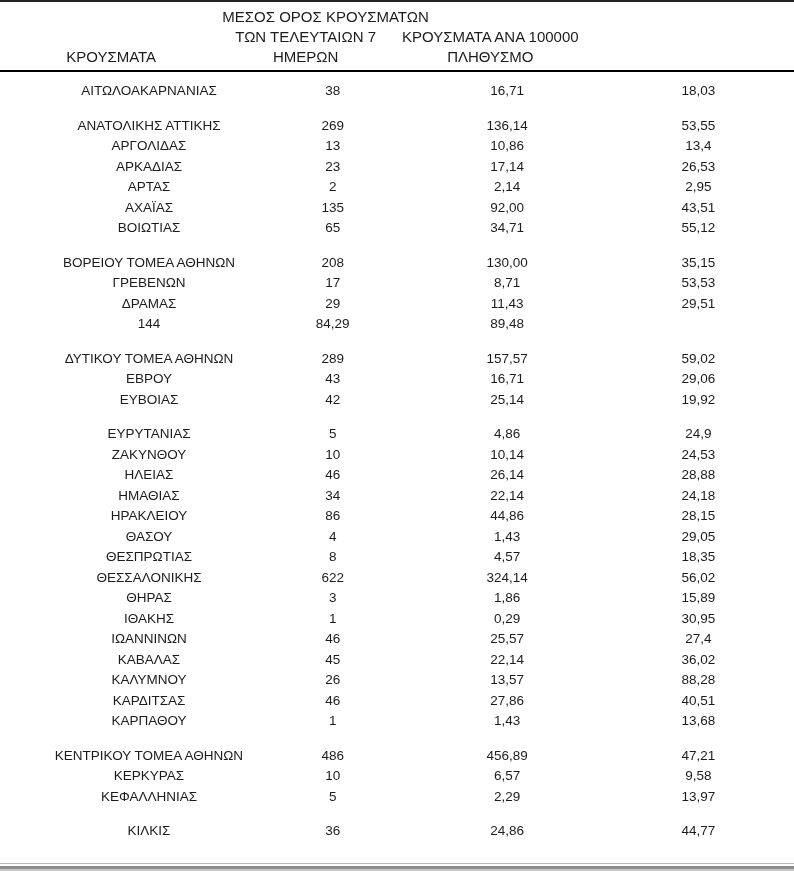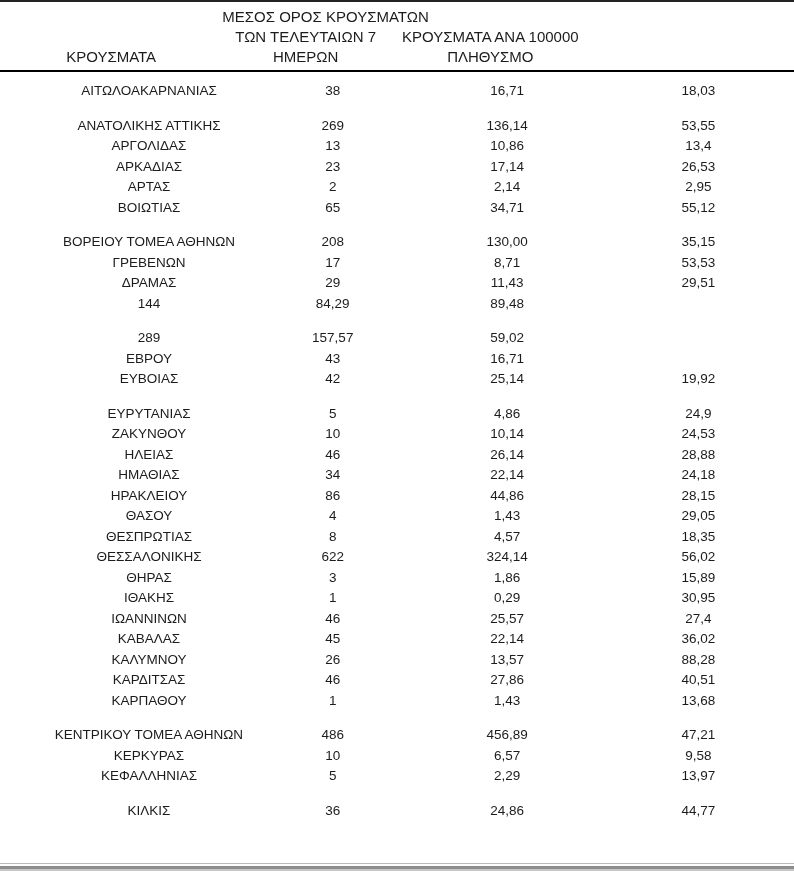--- a/index.html
+++ b/index.html
@@ -126,6 +126,12 @@
         <div class="tcell">2,95</div>
       </div>
       <div class="trow">
+        <div class="tcell">ΑΧΑΪΑΣ</div>
+        <div class="tcell">135</div>
+        <div class="tcell">92,00</div>
+        <div class="tcell">43,51</div>
+      </div>
+      <div class="trow">
         <div class="tcell">ΒΟΙΩΤΙΑΣ</div>
         <div class="tcell">65</div>
         <div class="tcell">34,71</div>

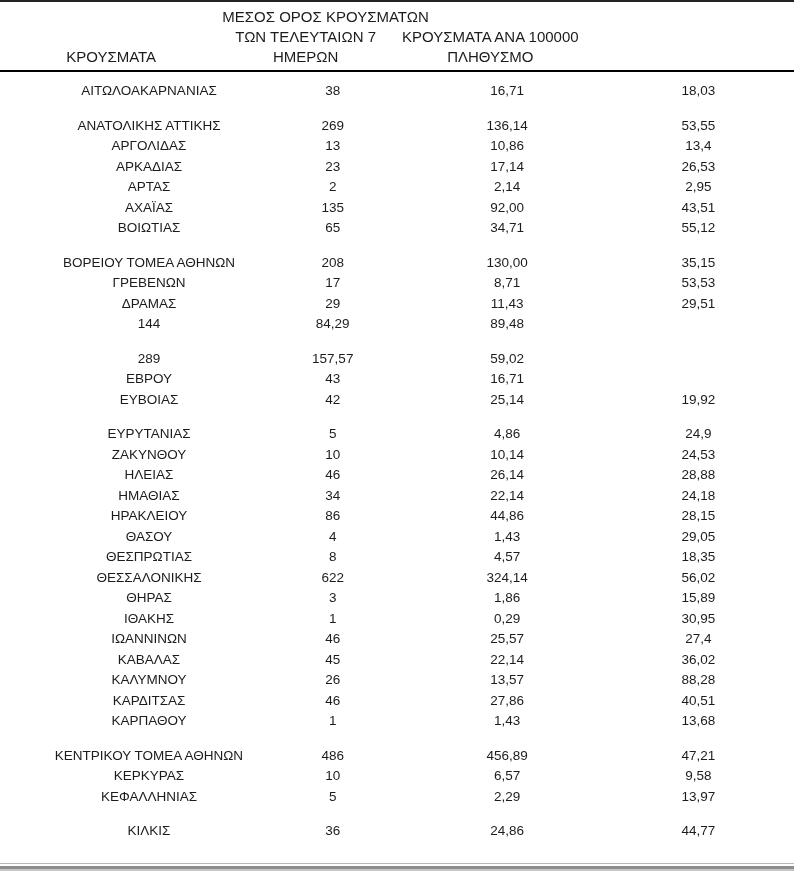--- a/index.html
+++ b/index.html
@@ -165,6 +165,7 @@
     </div>
     <div class="tgroup">
       <div class="trow">
+        <div class="tcell">ΔΥΤΙΚΟΥ ΤΟΜΕΑ ΑΘΗΝΩΝ</div>
         <div class="tcell">289</div>
         <div class="tcell">157,57</div>
         <div class="tcell">59,02</div>

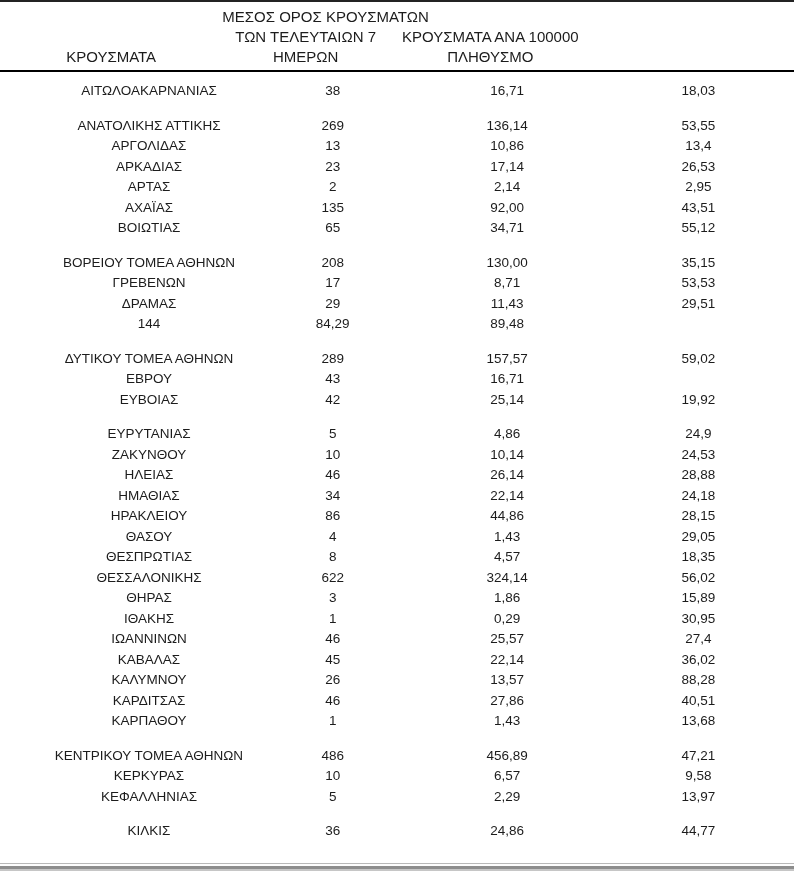--- a/index.html
+++ b/index.html
@@ -174,6 +174,7 @@
         <div class="tcell">ΕΒΡΟΥ</div>
         <div class="tcell">43</div>
         <div class="tcell">16,71</div>
+        <div class="tcell">29,06</div>
       </div>
       <div class="trow">
         <div class="tcell">ΕΥΒΟΙΑΣ</div>

